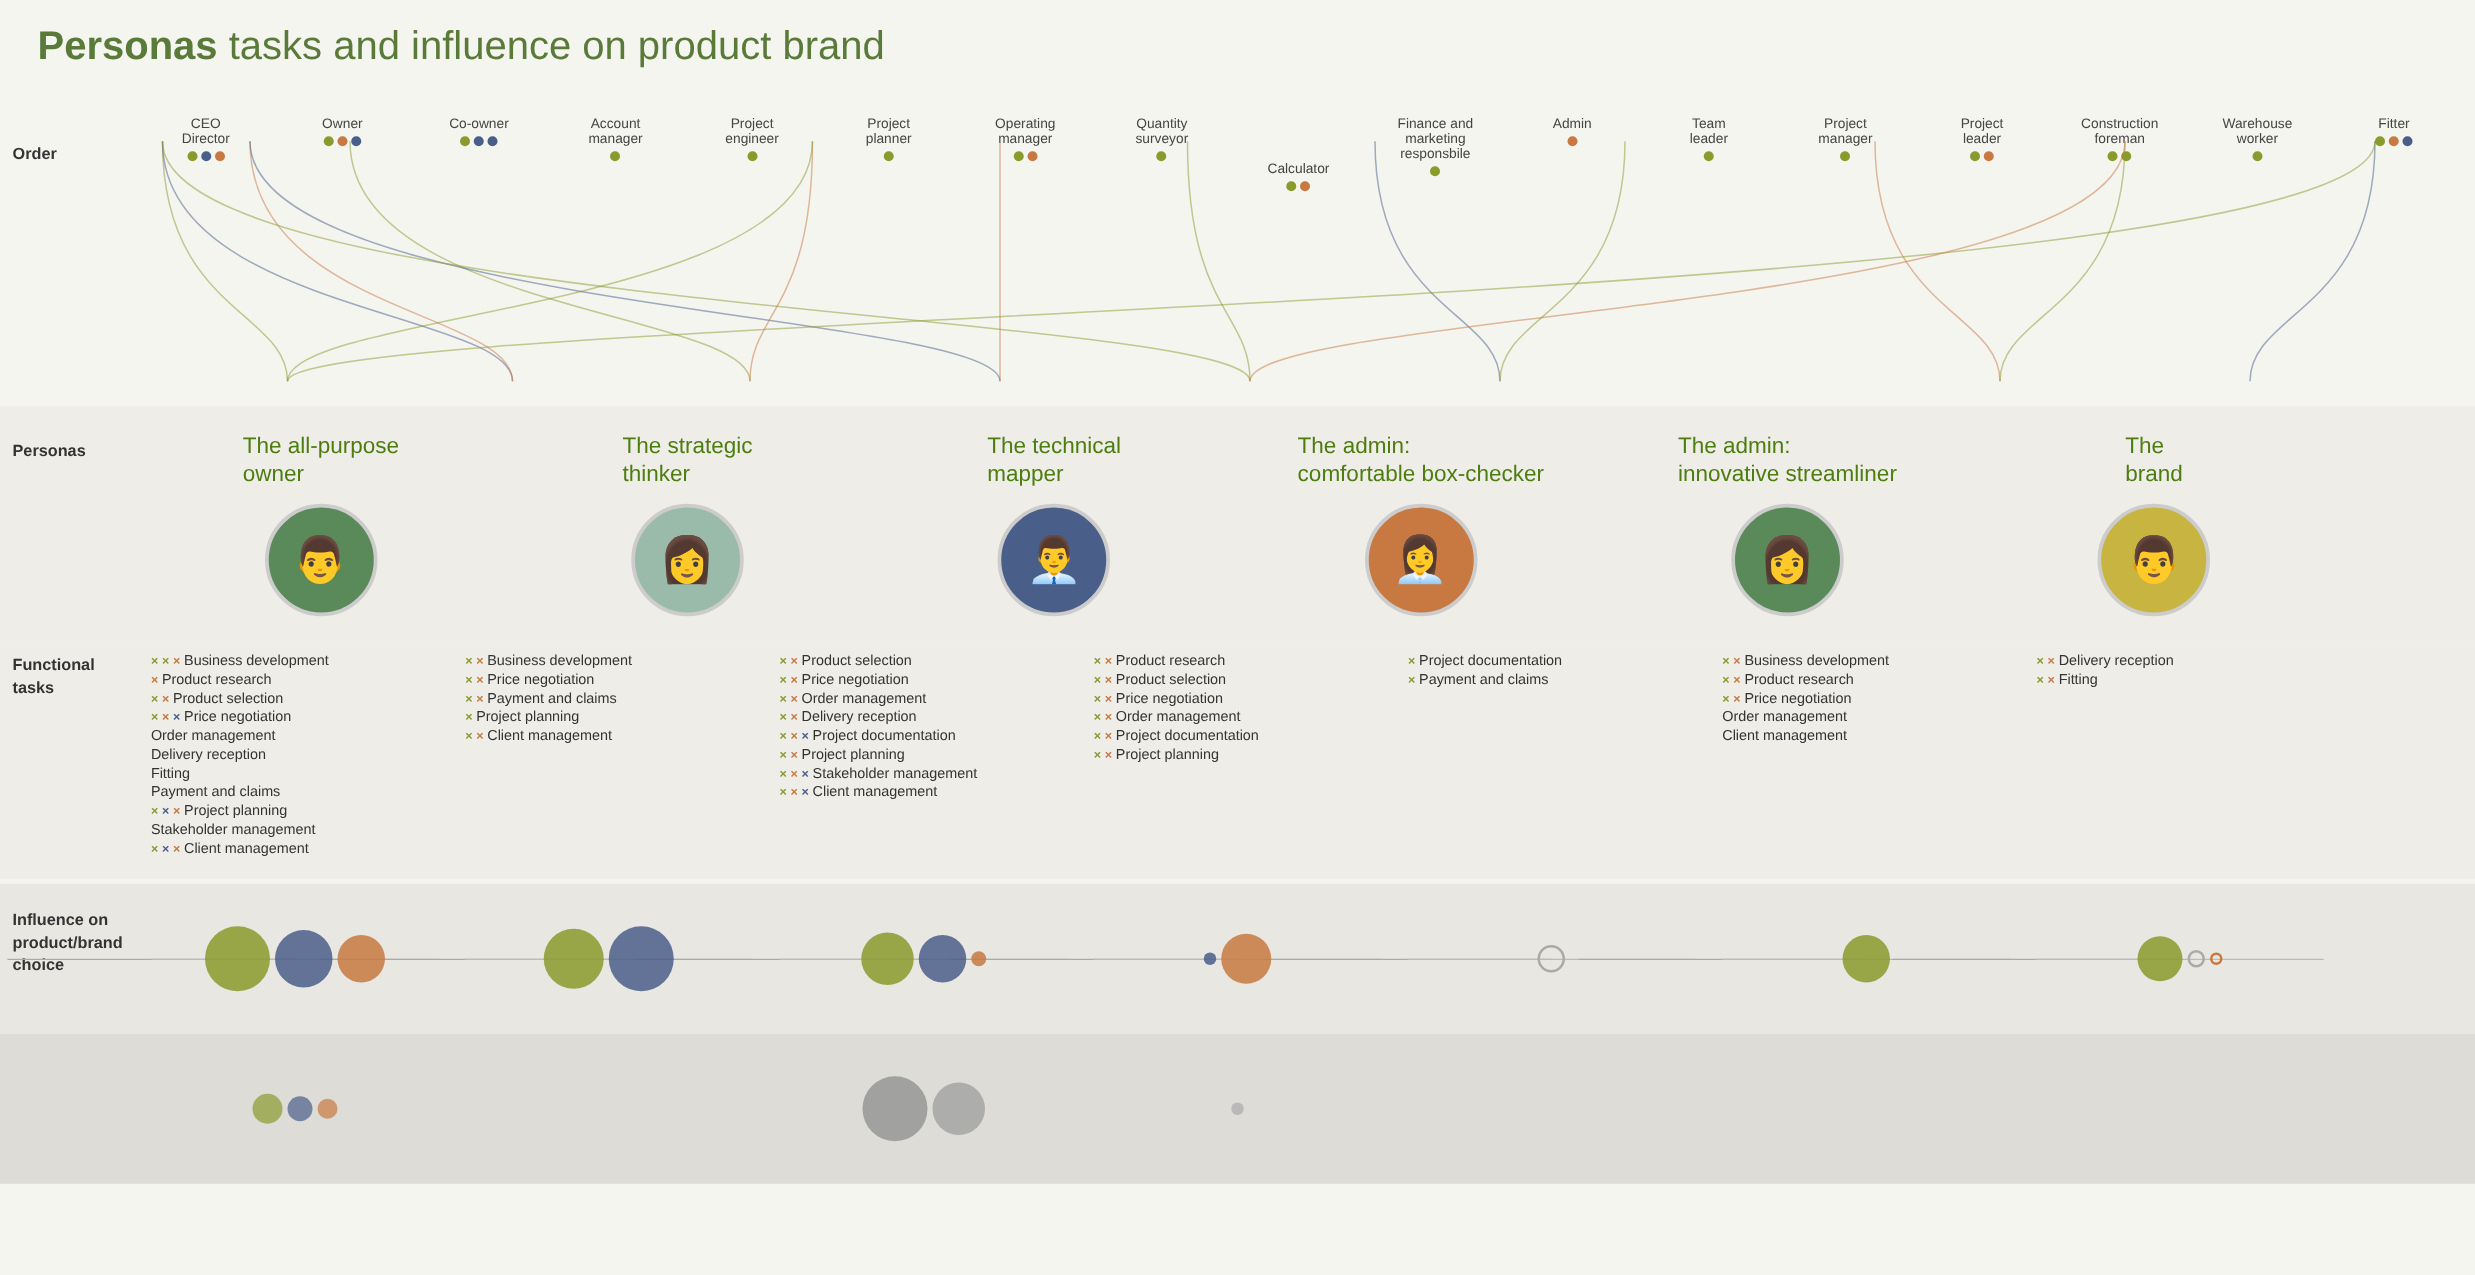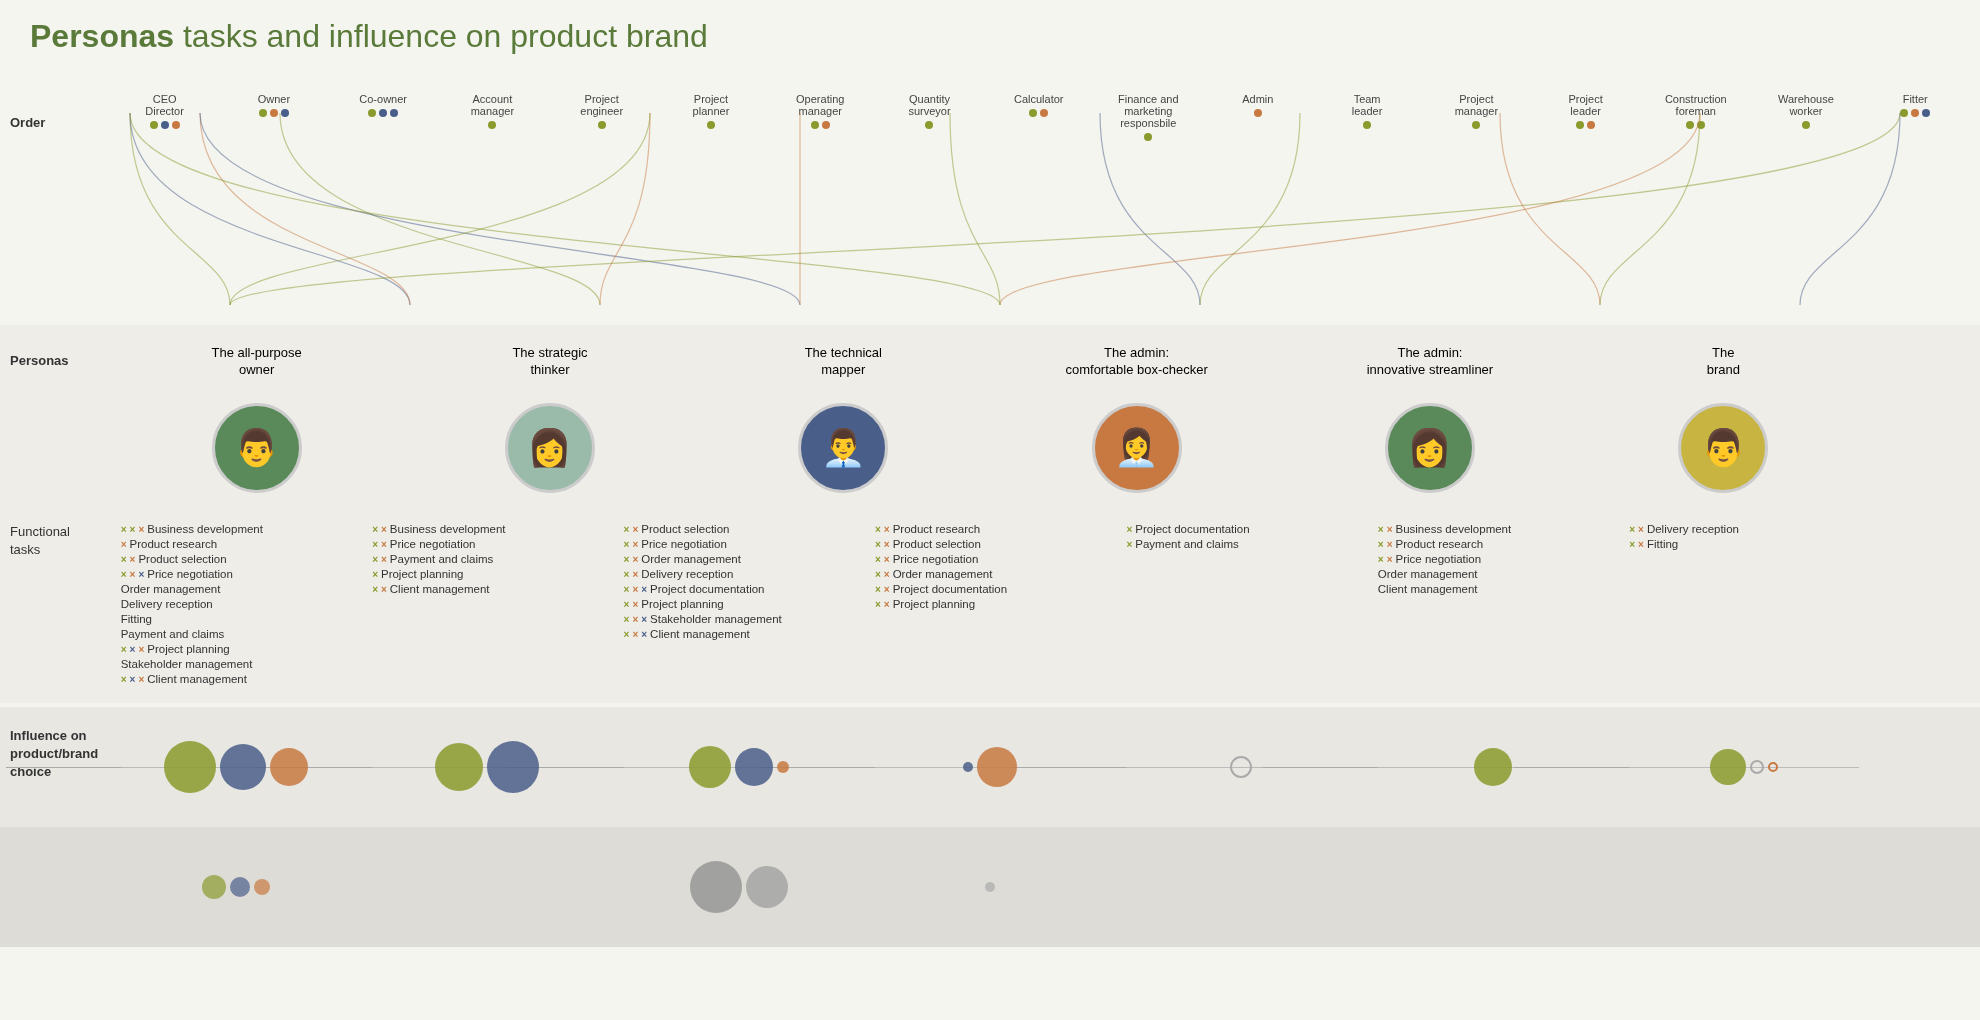--- a/index.html
+++ b/index.html
@@ -265,7 +265,7 @@
 manager<div class="role-dots"><div class="dot" style="background: rgb(139, 154, 45);"></div><div class="dot" style="background: rgb(200, 121, 65);"></div></div></div>
       <div class="role-item" style="white-space: pre-line;">Quantity
 surveyor<div class="role-dots"><div class="dot" style="background: rgb(139, 154, 45);"></div></div></div>
-      <div class="role-item" style="white-space: pre-line;">Calculator<div class="role-dots"><div class="dot" style="background: rgb(139, 154, 45);"></div><div class="dot" style="background: rgb(200, 121, 65);"></div></div></div>
+      <div class="role-item" style="white-space: pre-line; margin-top: 36px;">Calculator<div class="role-dots"><div class="dot" style="background: rgb(139, 154, 45);"></div><div class="dot" style="background: rgb(200, 121, 65);"></div></div></div>
       <div class="role-item" style="white-space: pre-line;">Finance and
 marketing
 responsbile<div class="role-dots"><div class="dot" style="background: rgb(139, 154, 45);"></div></div></div>

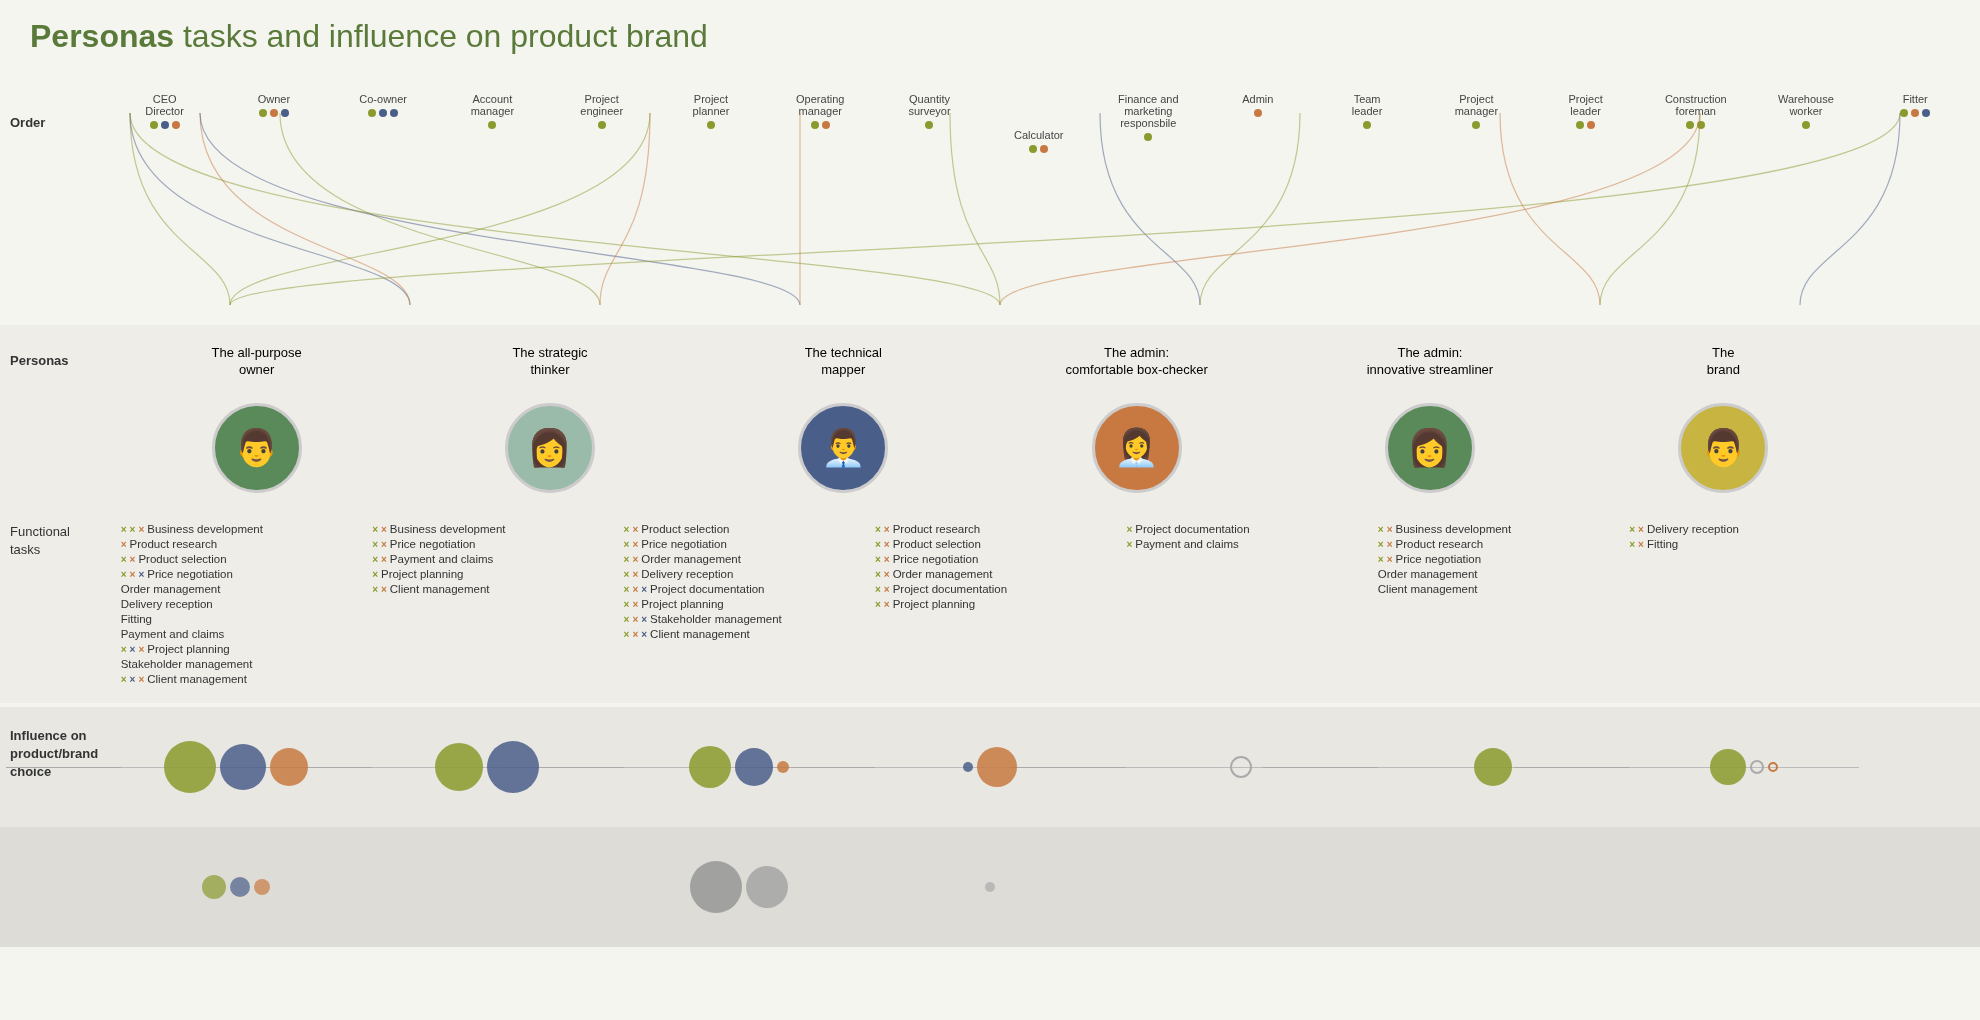--- a/index.html
+++ b/index.html
@@ -105,9 +105,8 @@
       max-width: 230px;
     }
     .persona-name {
-      font-size: 13px;
-      color: #000000;
-      text-align: center;
+      font-size: 18px;
+      color: #4d7c0f;
       font-weight: 400;
       line-height: 1.3;
       min-height: 48px;

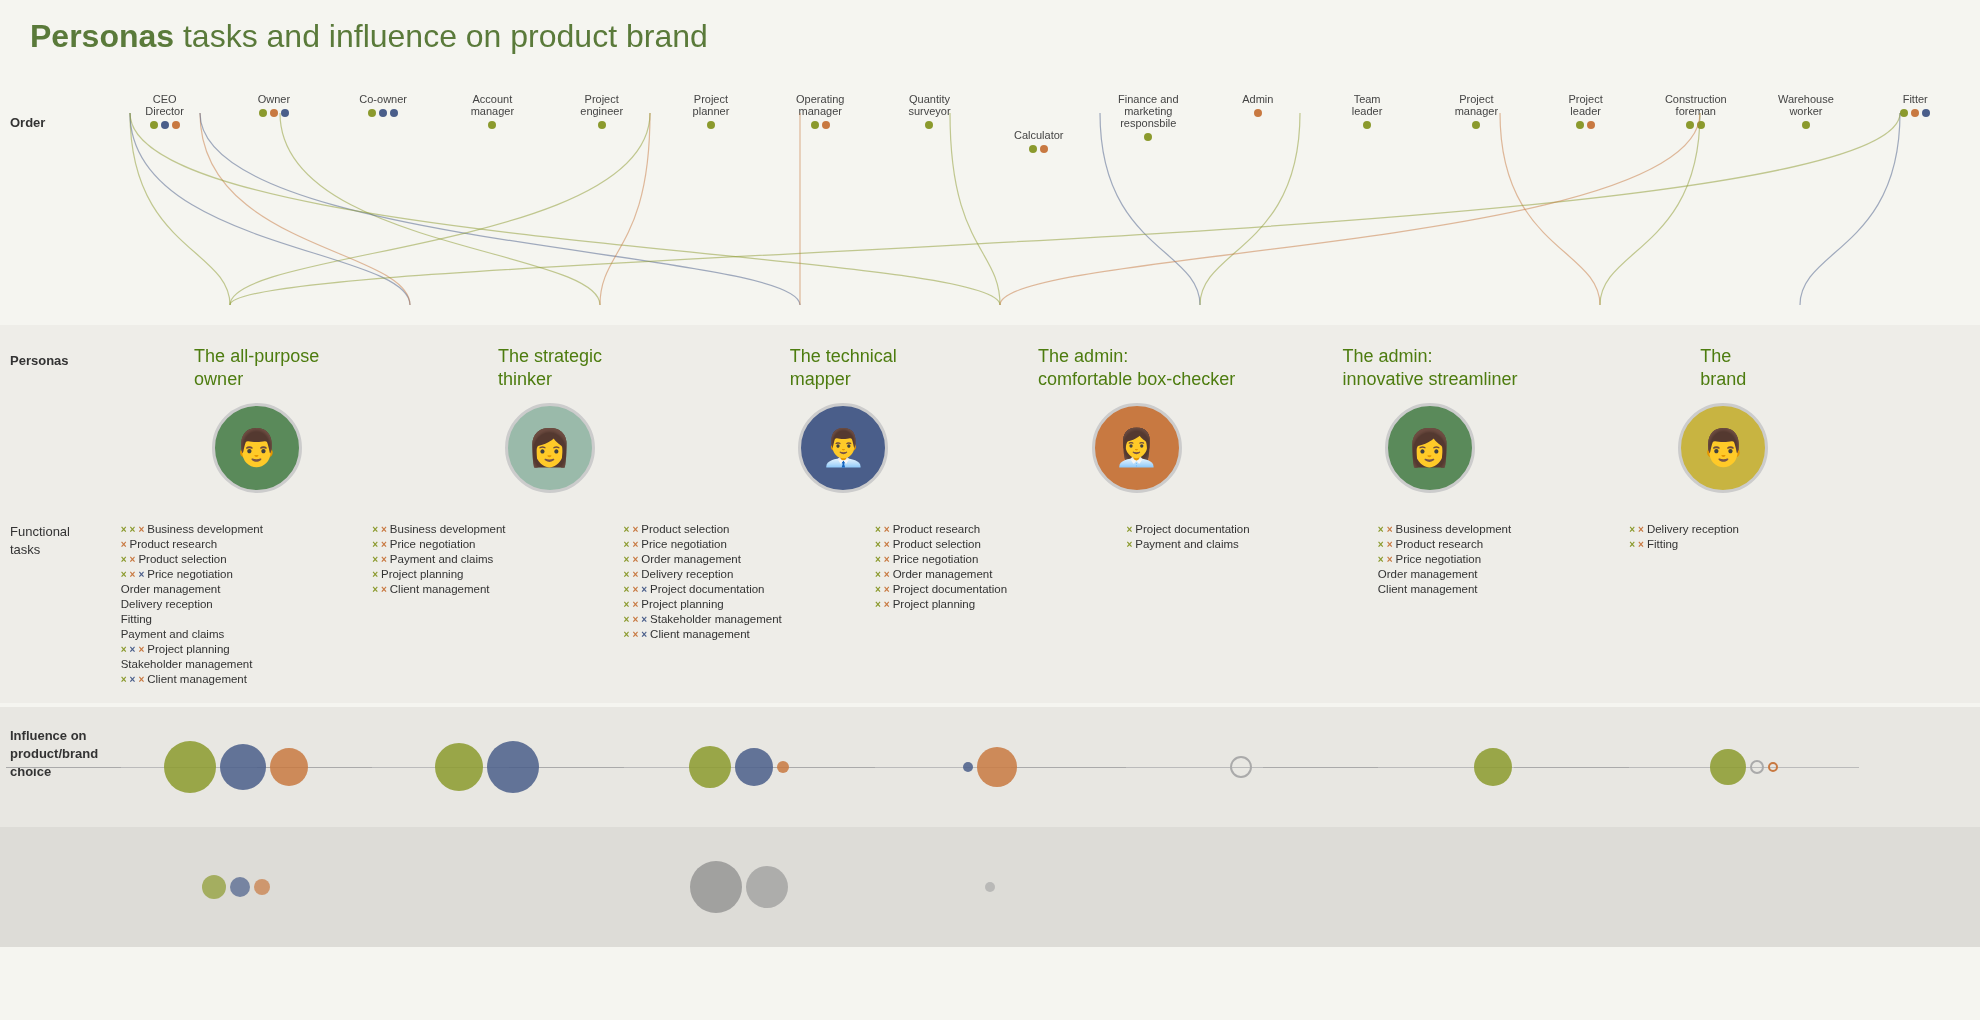--- a/index.html
+++ b/index.html
@@ -136,7 +136,7 @@
       left: 10px;
       top: 10px;
       font-size: 13px;
-      font-weight: 400;
+      font-weight: 700;
       color: #333;
       line-height: 1.4;
     }

